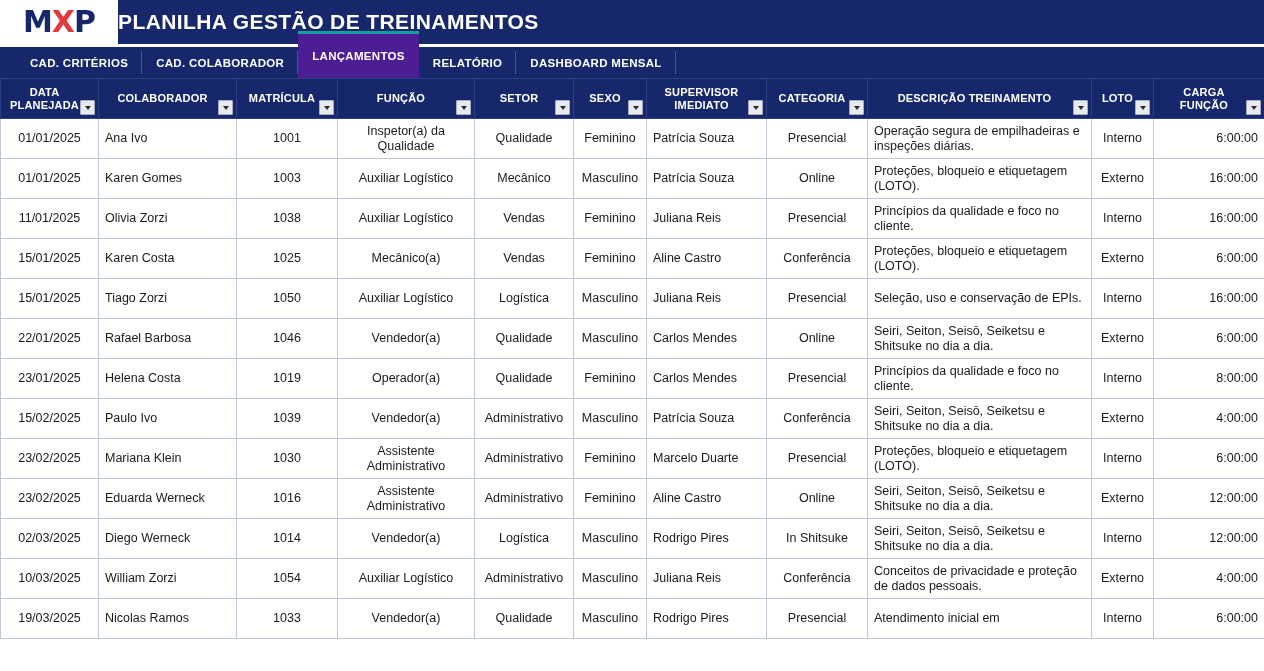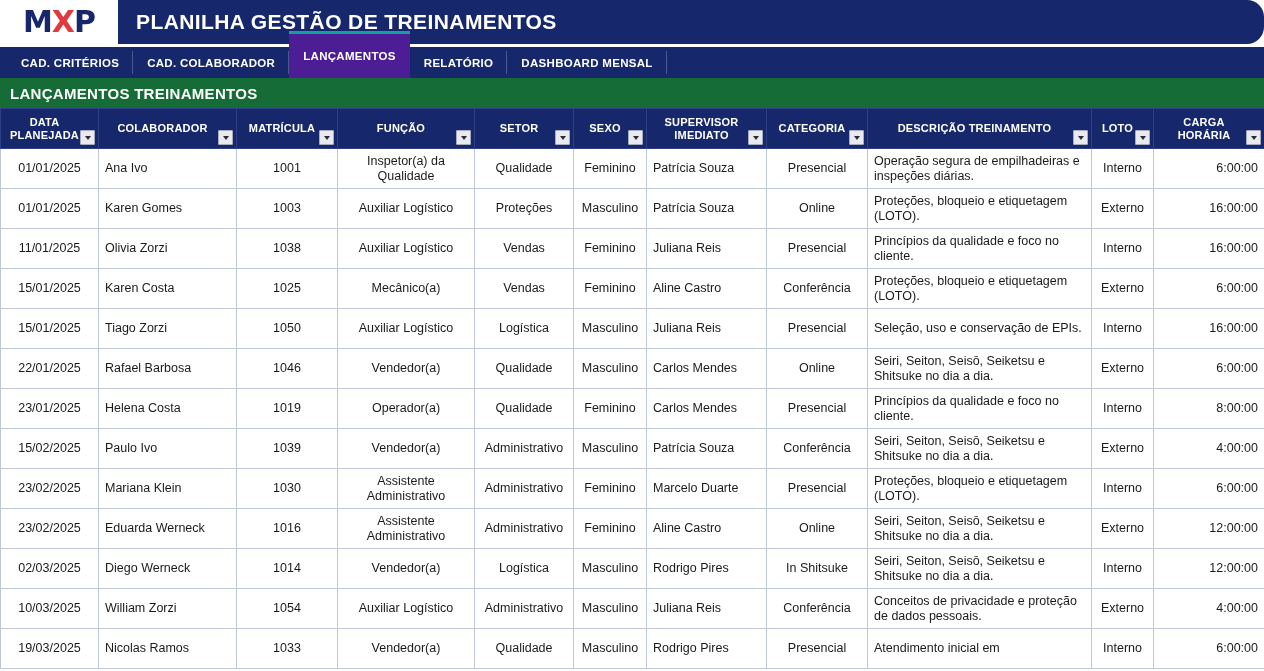--- a/index.html
+++ b/index.html
@@ -23,7 +23,6 @@
     display: flex;
     align-items: center;
     position: relative;
-    border-radius: 17px;
   }
   .logo-box {
     width: 118px;

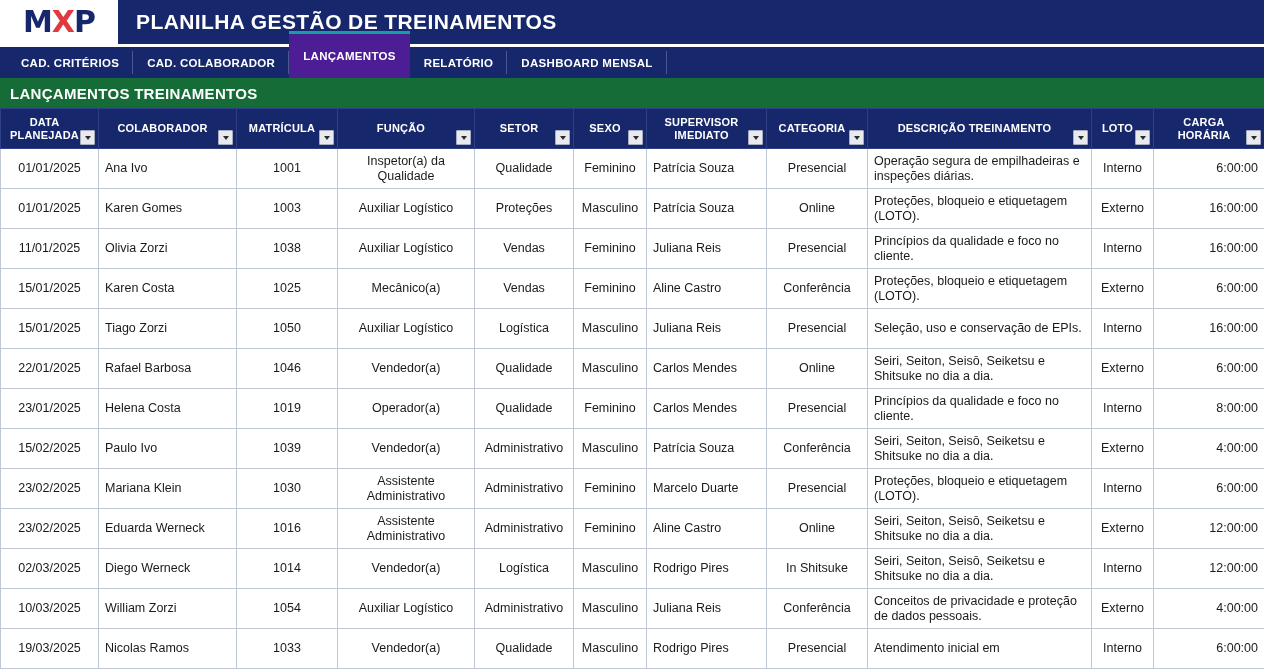--- a/index.html
+++ b/index.html
@@ -50,7 +50,6 @@
     font-size: 21px;
     font-weight: bold;
     letter-spacing: 0.4px;
-    margin-left: 18px;
   }
   .header-rule {
     height: 3px;

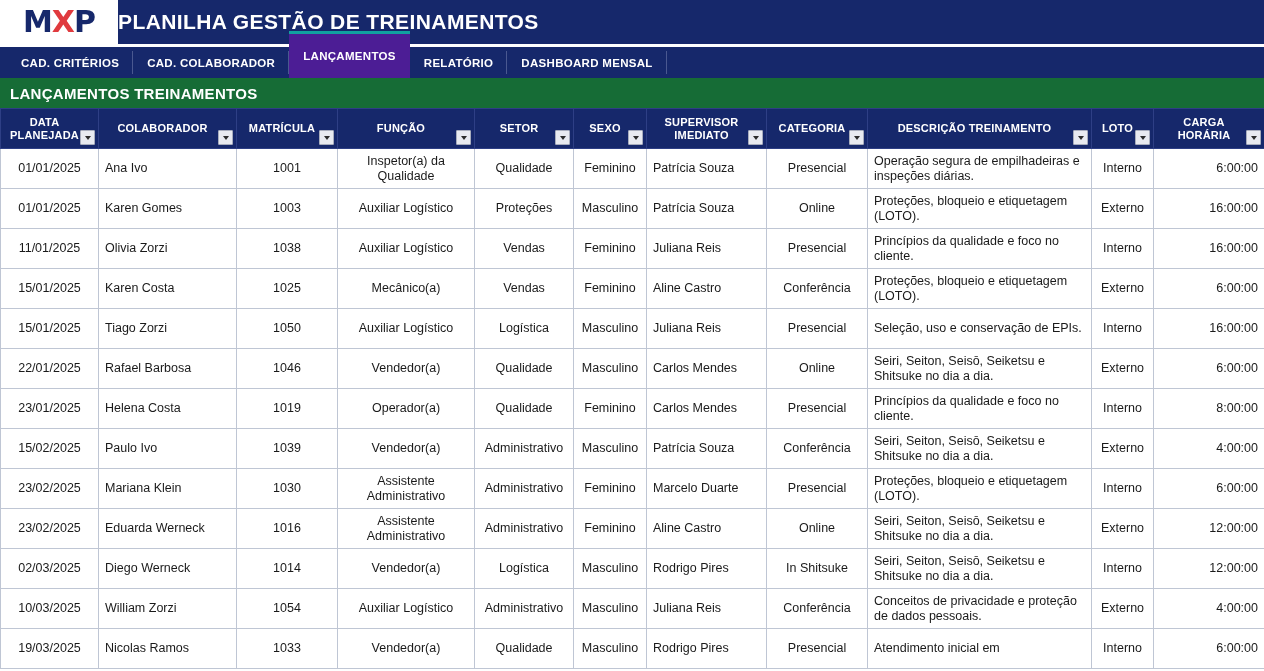--- a/index.html
+++ b/index.html
@@ -63,7 +63,7 @@
     background: #16286b;
     display: flex;
     align-items: flex-end;
-    padding-left: 7px;
+    padding-left: 16px;
     position: relative;
   }
   .tab {

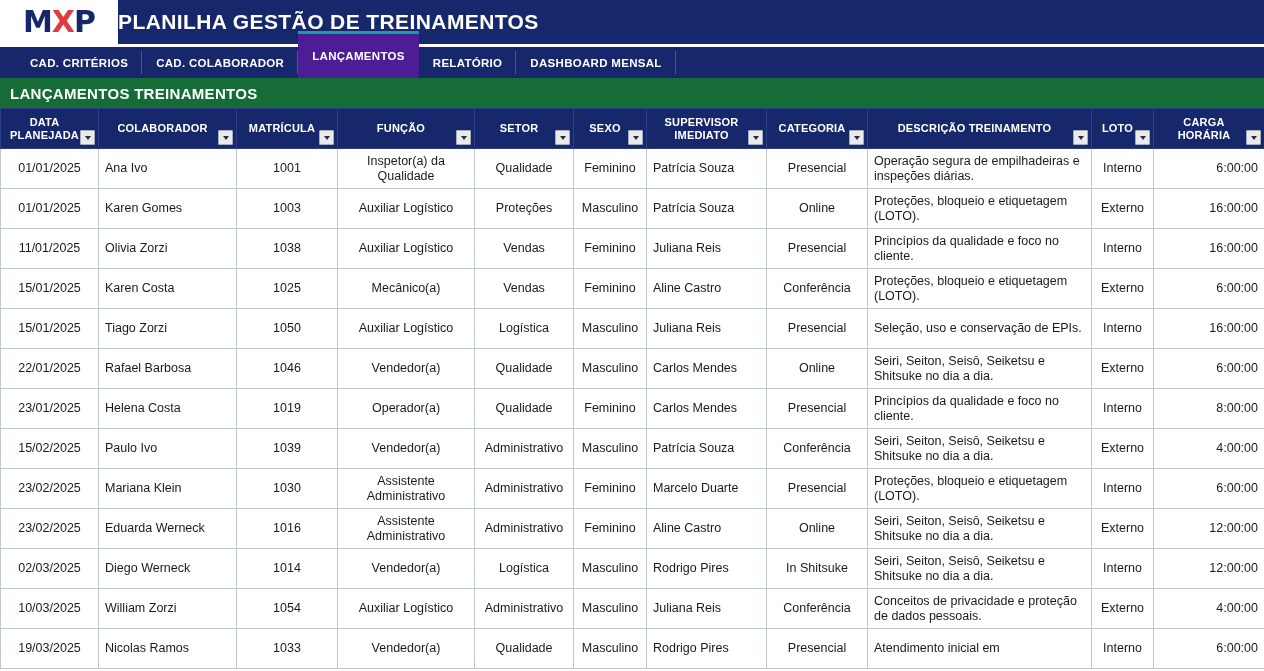--- a/index.html
+++ b/index.html
@@ -205,7 +205,6 @@
     <div class="tabbar-fill"></div>
   </div>
 
-  <div class="section-title">LANÇAMENTOS TREINAMENTOS</div>
 
   <div class="table-wrap">
     <table class="grid">

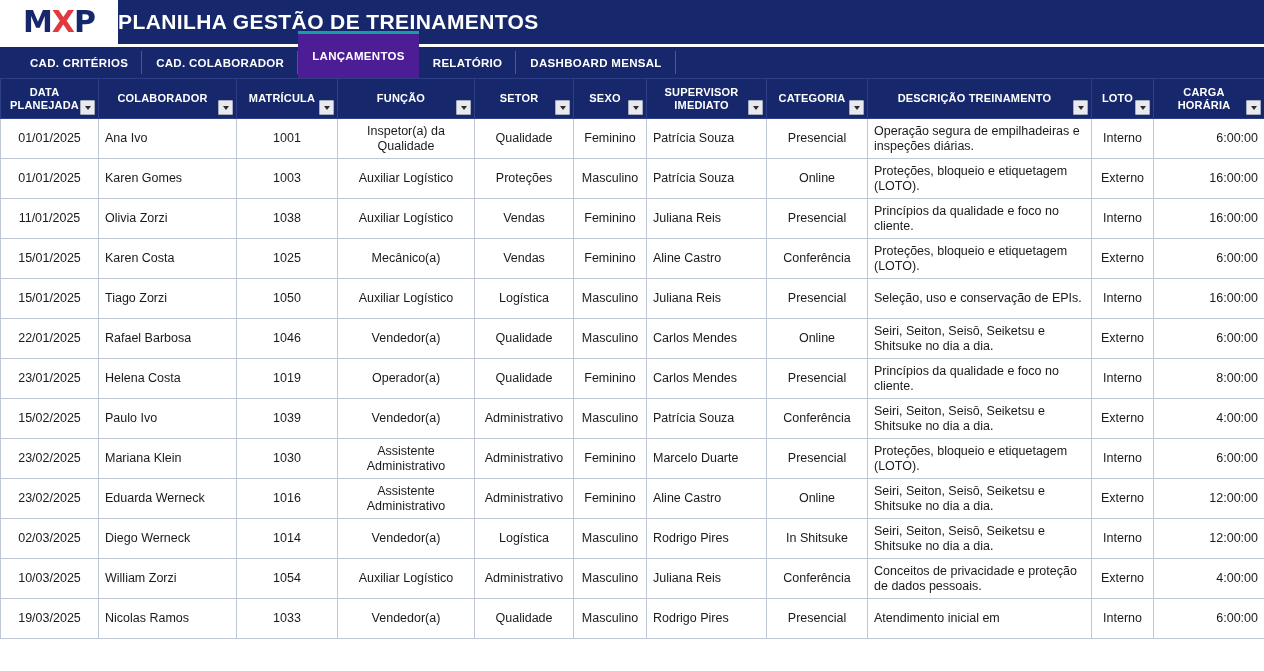--- a/index.html
+++ b/index.html
@@ -284,7 +284,7 @@
               </span>
           </th>
           <th>
-            <span>CARGA HORÁRIA</span>
+            <span>CARGA FUNÇÃO</span>
             <span class="filter-btn">
                 <span class="caret"></span>
               </span>

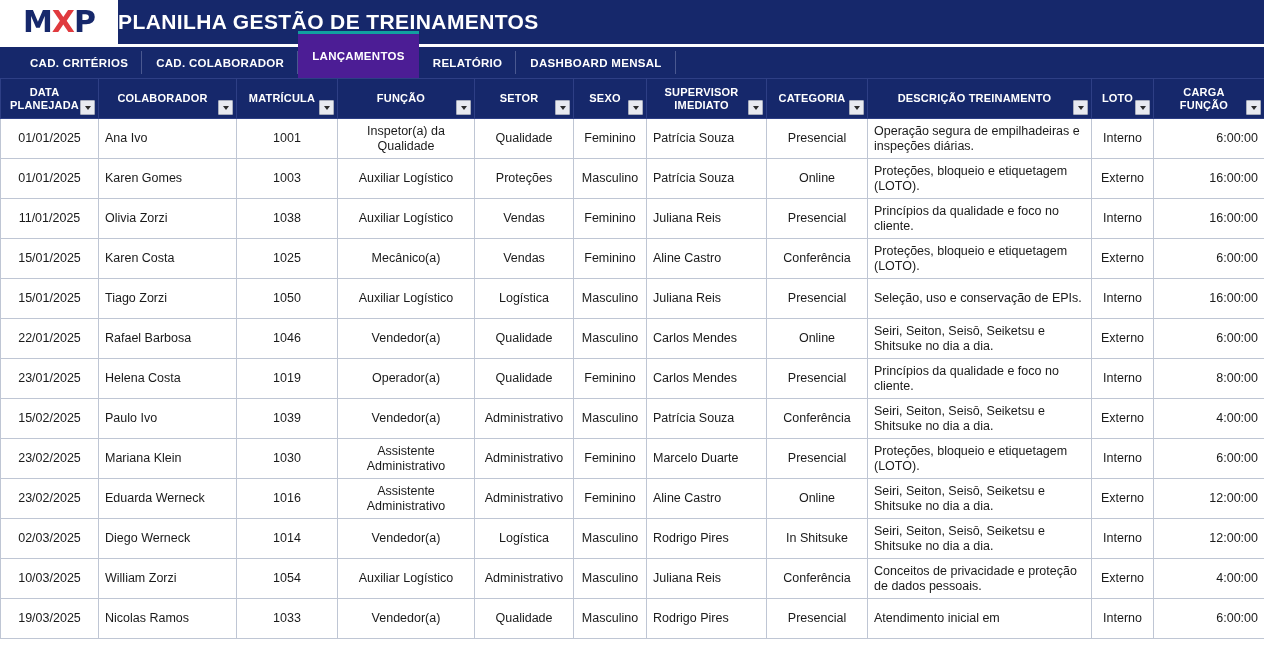--- a/index.html
+++ b/index.html
@@ -310,7 +310,7 @@
             <td class="c-left">Karen Gomes</td>
             <td class="c-center">1003</td>
             <td class="c-center">Auxiliar Logístico</td>
-            <td class="c-center">Proteções</td>
+            <td class="c-center">Mecânico</td>
             <td class="c-center">Masculino</td>
             <td class="c-left">Patrícia Souza</td>
             <td class="c-center">Online</td>

